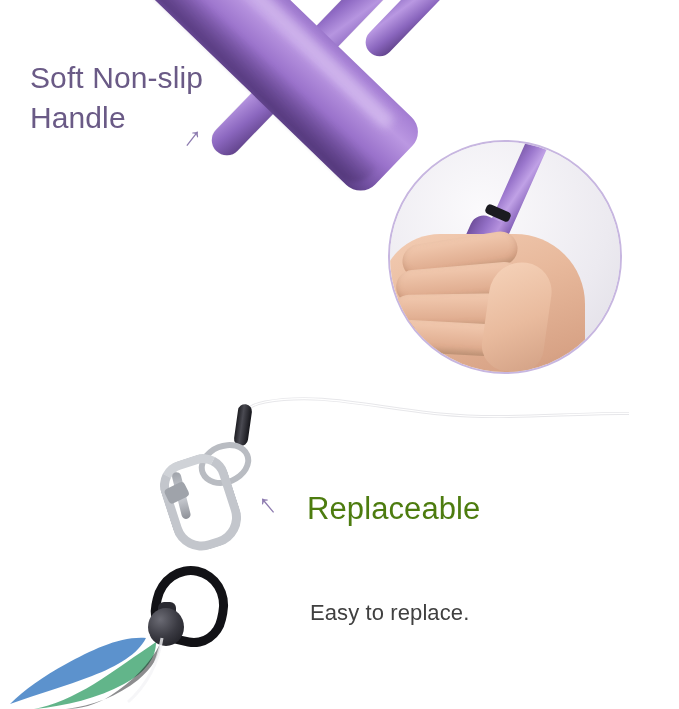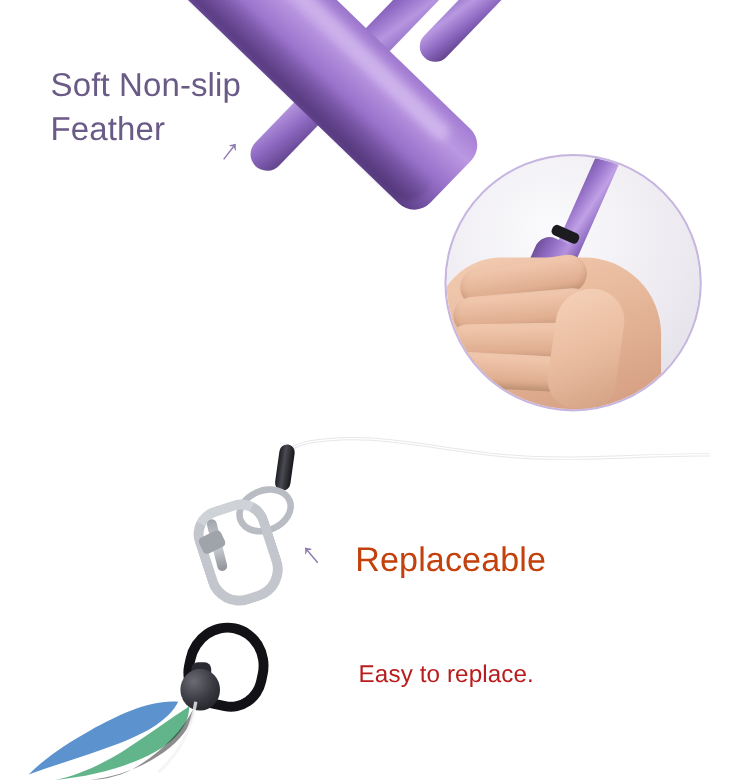--- a/index.html
+++ b/index.html
@@ -16,7 +16,6 @@
     height: 709px;
     background: #ffffff;
     overflow: hidden;
-    margin-left: 16px;
   }
 
   

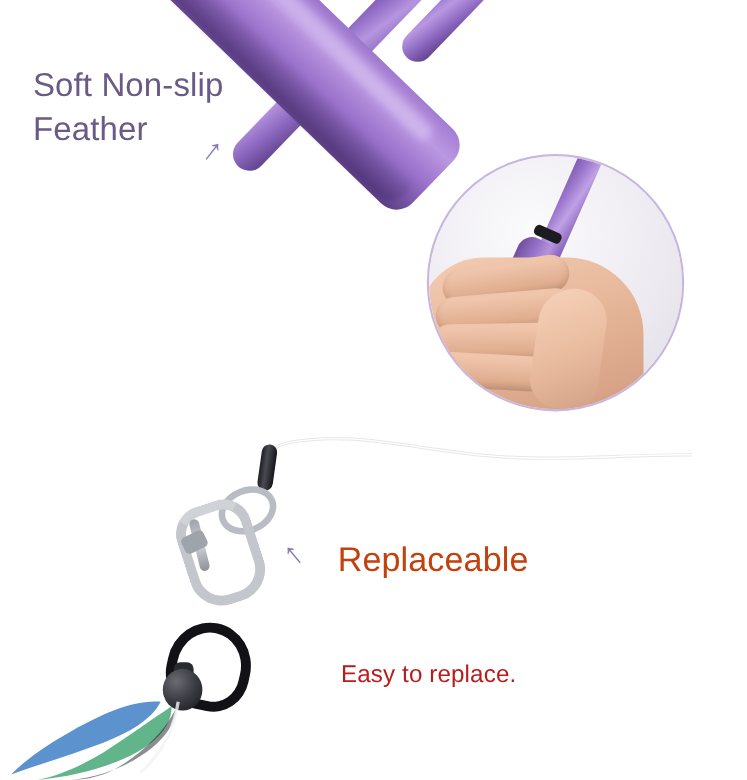--- a/index.html
+++ b/index.html
@@ -396,7 +396,7 @@
 
   <div class="label-soft">
     <div>Soft Non-slip</div>
-    <div>Feather</div>
+    <div>Handle</div>
   </div>
   <div class="arrow arrow-soft">↑</div>
 

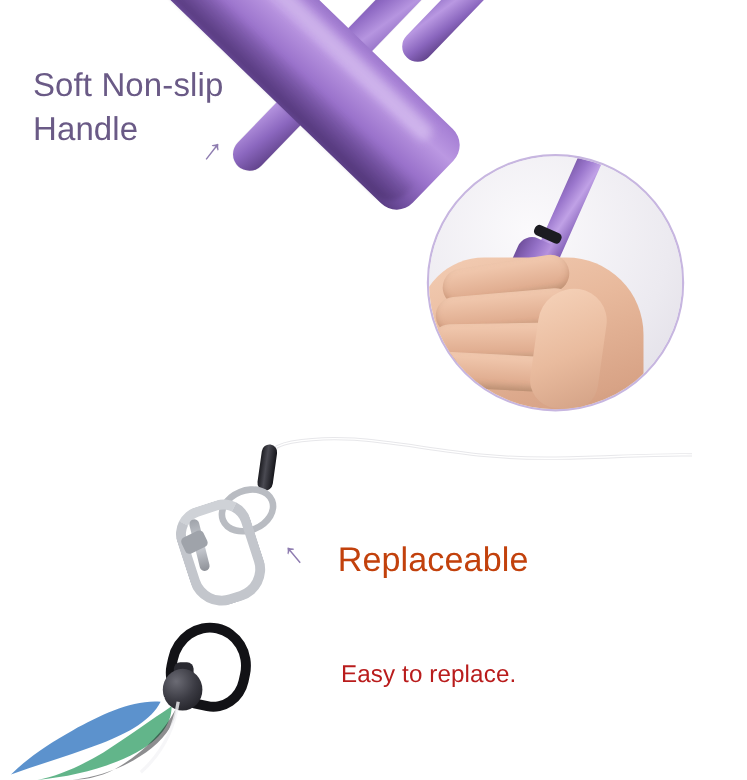--- a/index.html
+++ b/index.html
@@ -37,7 +37,7 @@
     width: 330px;
     font-size: 31px;
     line-height: 1.33;
-    color: #c2410c;
+    color: #4d7c0f;
     letter-spacing: 0.1px;
   }
   .label-easy {

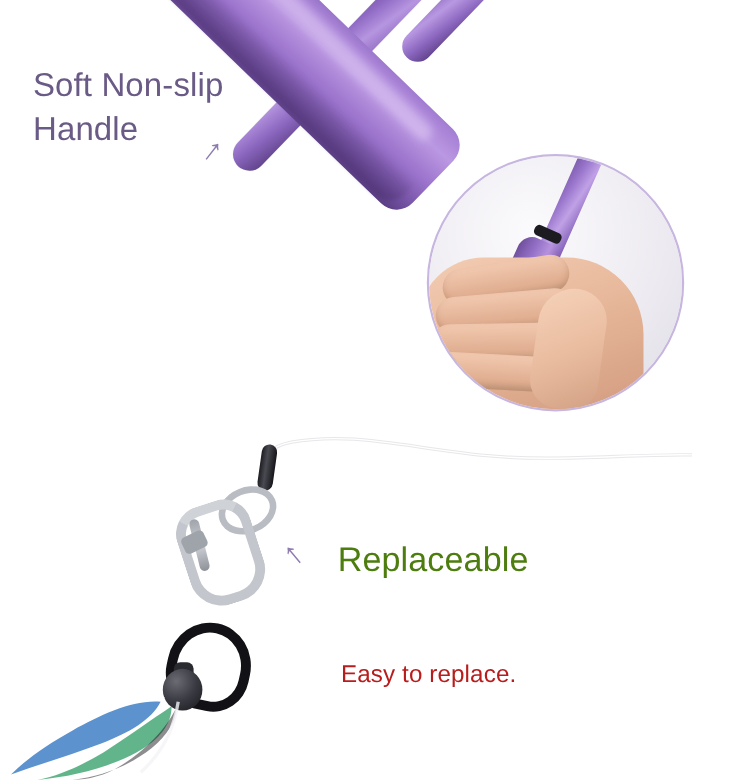--- a/index.html
+++ b/index.html
@@ -46,7 +46,7 @@
     top: 600px;
     width: 300px;
     font-size: 22px;
-    color: #b91c1c;
+    color: #404040;
     letter-spacing: 0.1px;
   }
 

